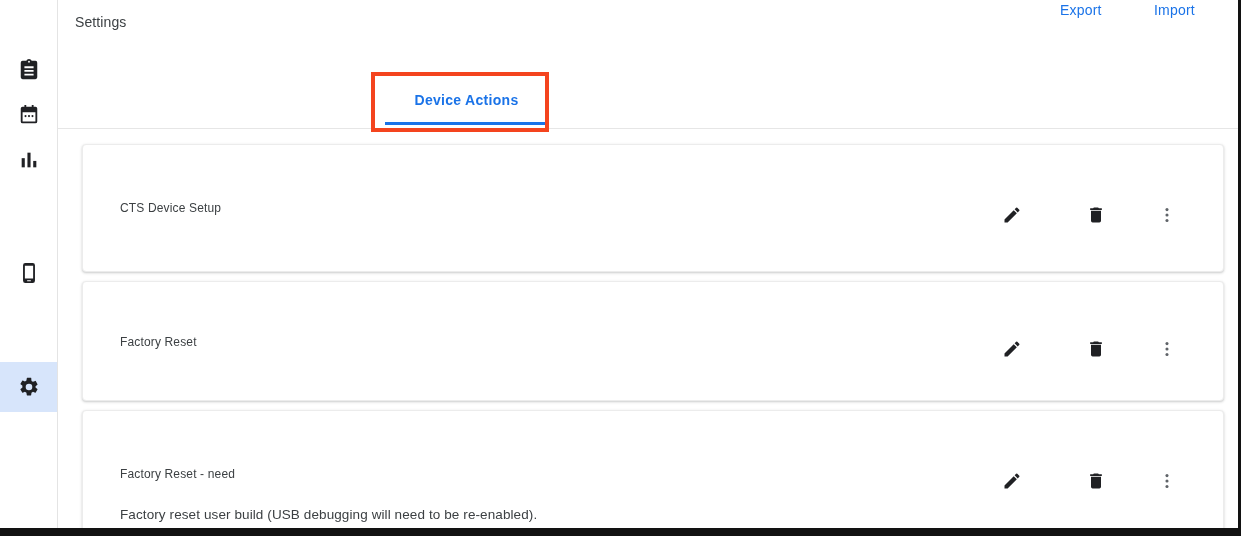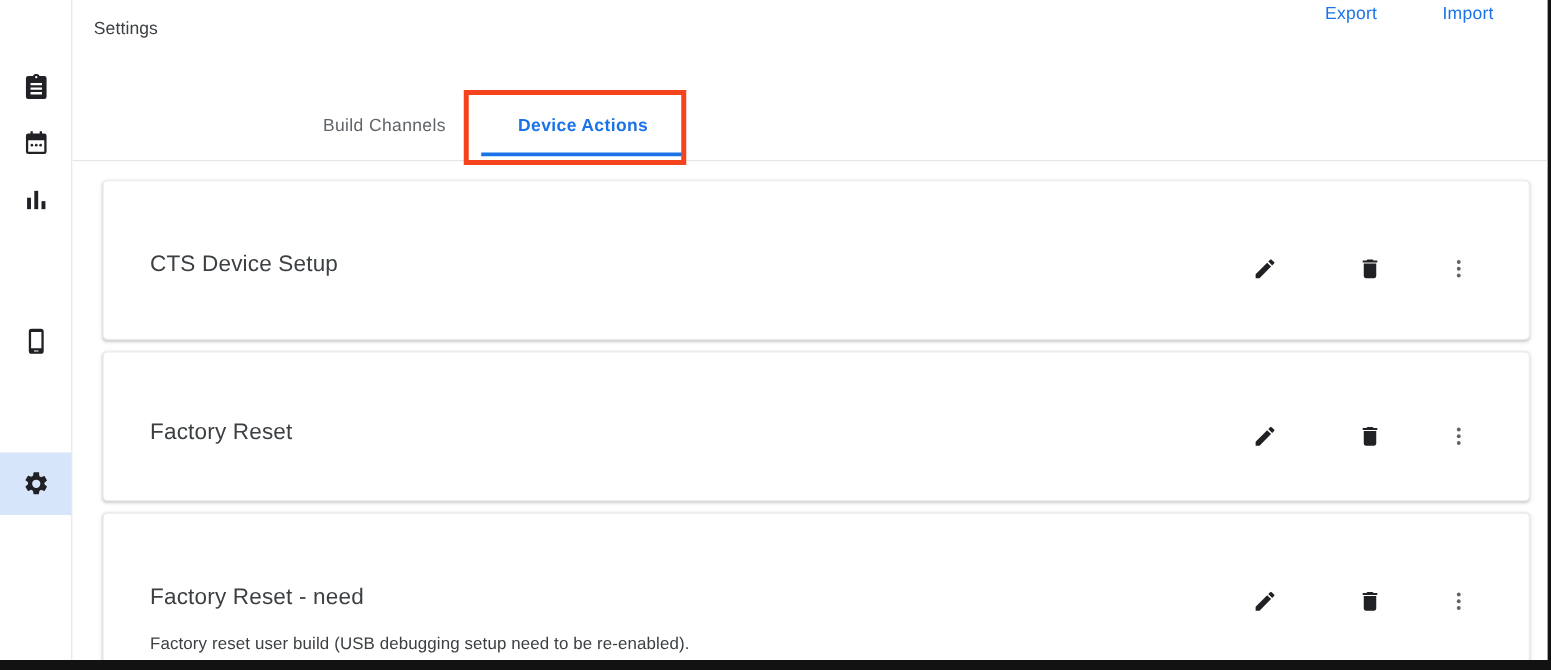--- a/index.html
+++ b/index.html
@@ -273,7 +273,6 @@
     </header>
 
     <div id="tab-bar">
-      <div class="tab" id="tab-build">Build Channels</div>
       <div class="tab active" id="tab-device">Device Actions</div>
     </div>
 

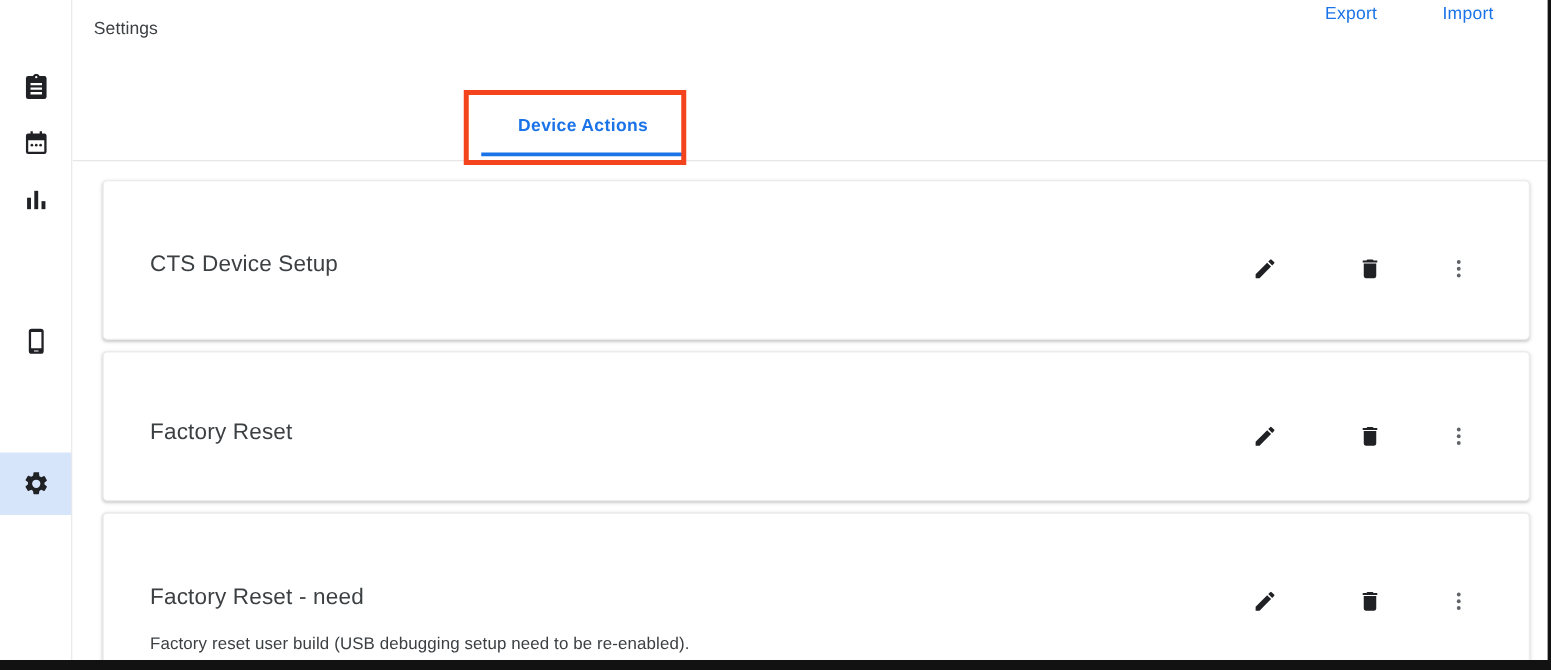--- a/index.html
+++ b/index.html
@@ -172,7 +172,7 @@
   .card-title {
     position: absolute;
     left: 37px;
-    font-size: 18px;
+    font-size: 12px;
     color: #3c4043;
     letter-spacing: 0.15px;
     white-space: nowrap;

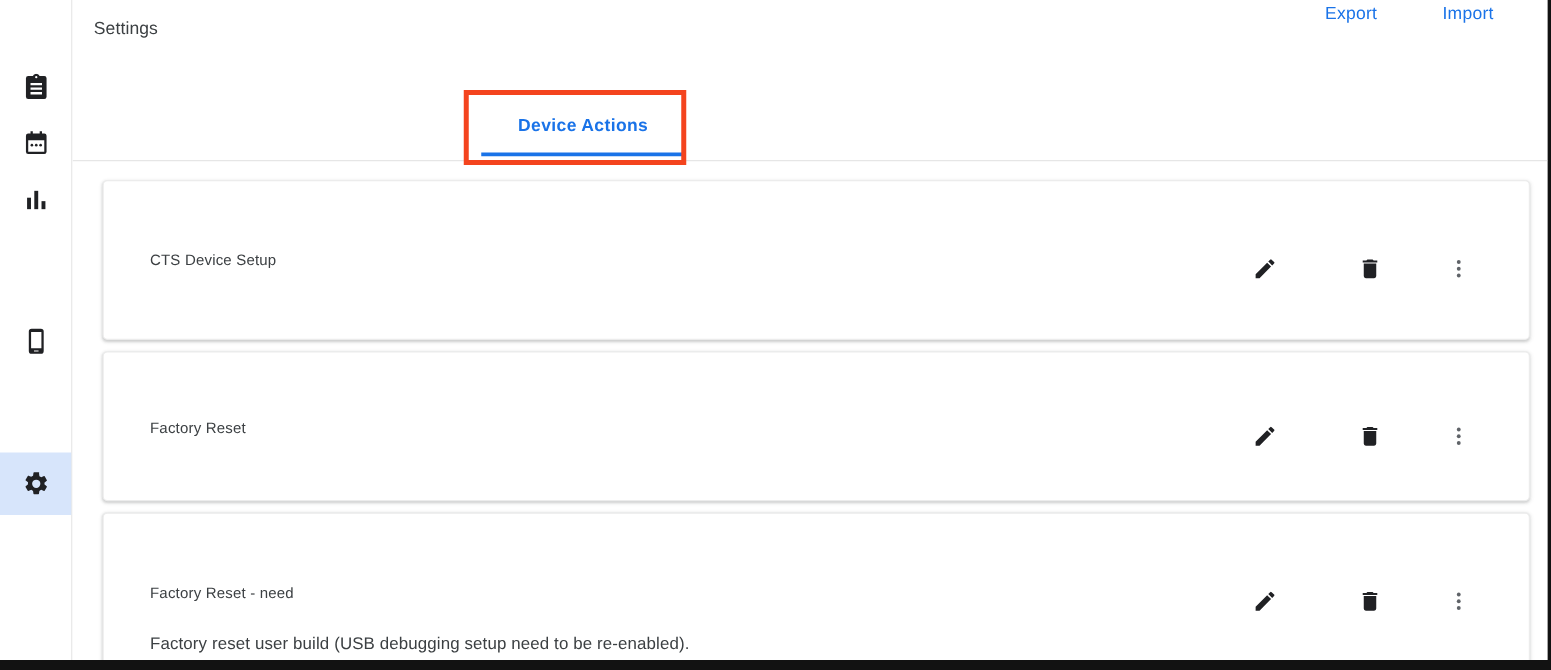--- a/index.html
+++ b/index.html
@@ -340,7 +340,7 @@
 
       <article class="action-card card-2 with-desc">
         <div class="card-title">Factory Reset - need</div>
-        <div class="card-desc">Factory reset user build (USB debugging setup need to be re-enabled).</div>
+        <div class="card-desc">Factory reset user build (USB debugging will need to be re-enabled).</div>
         <div class="card-actions">
           <div class="icon-btn btn-edit">
             <span>

